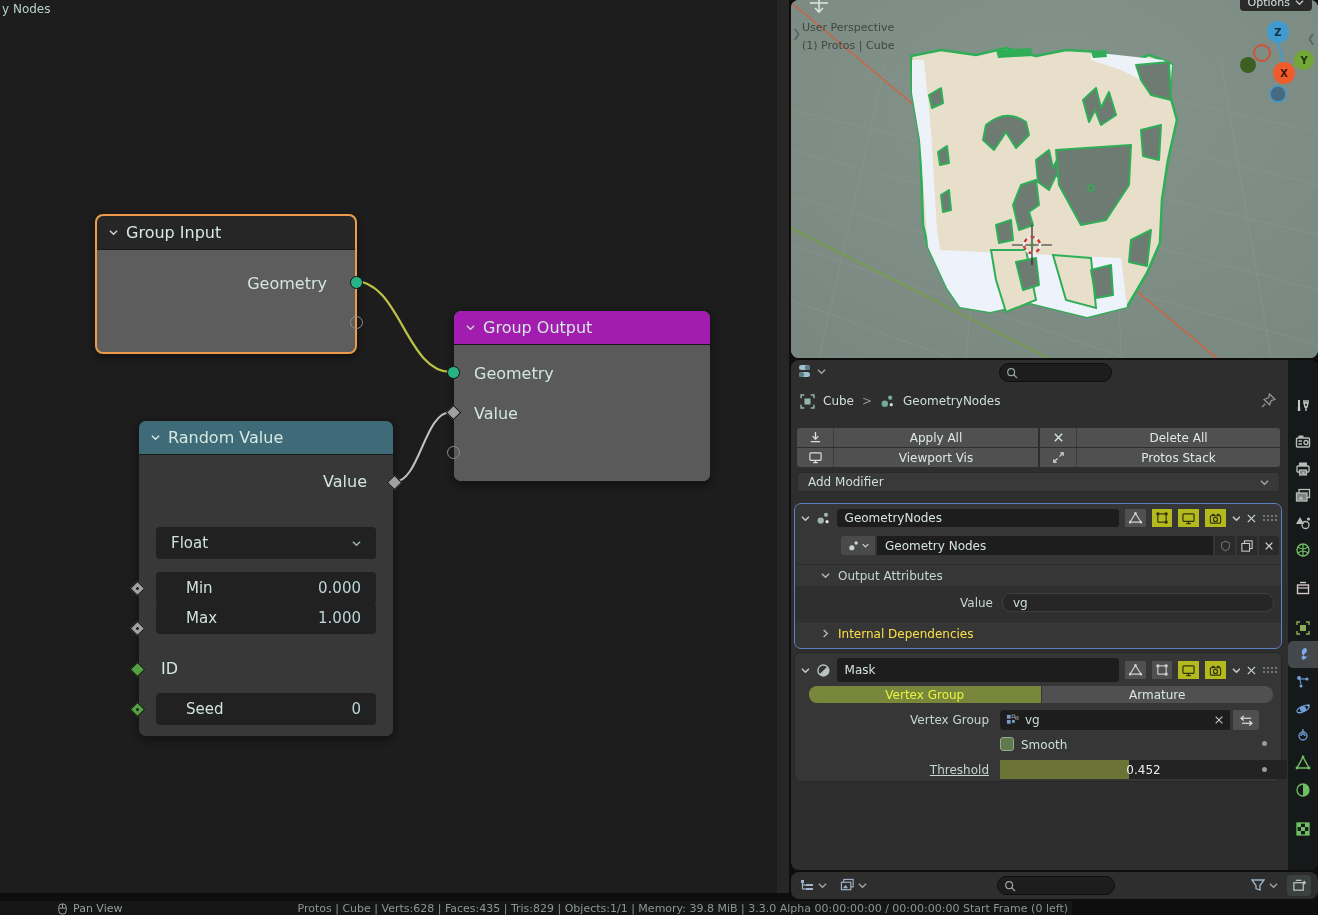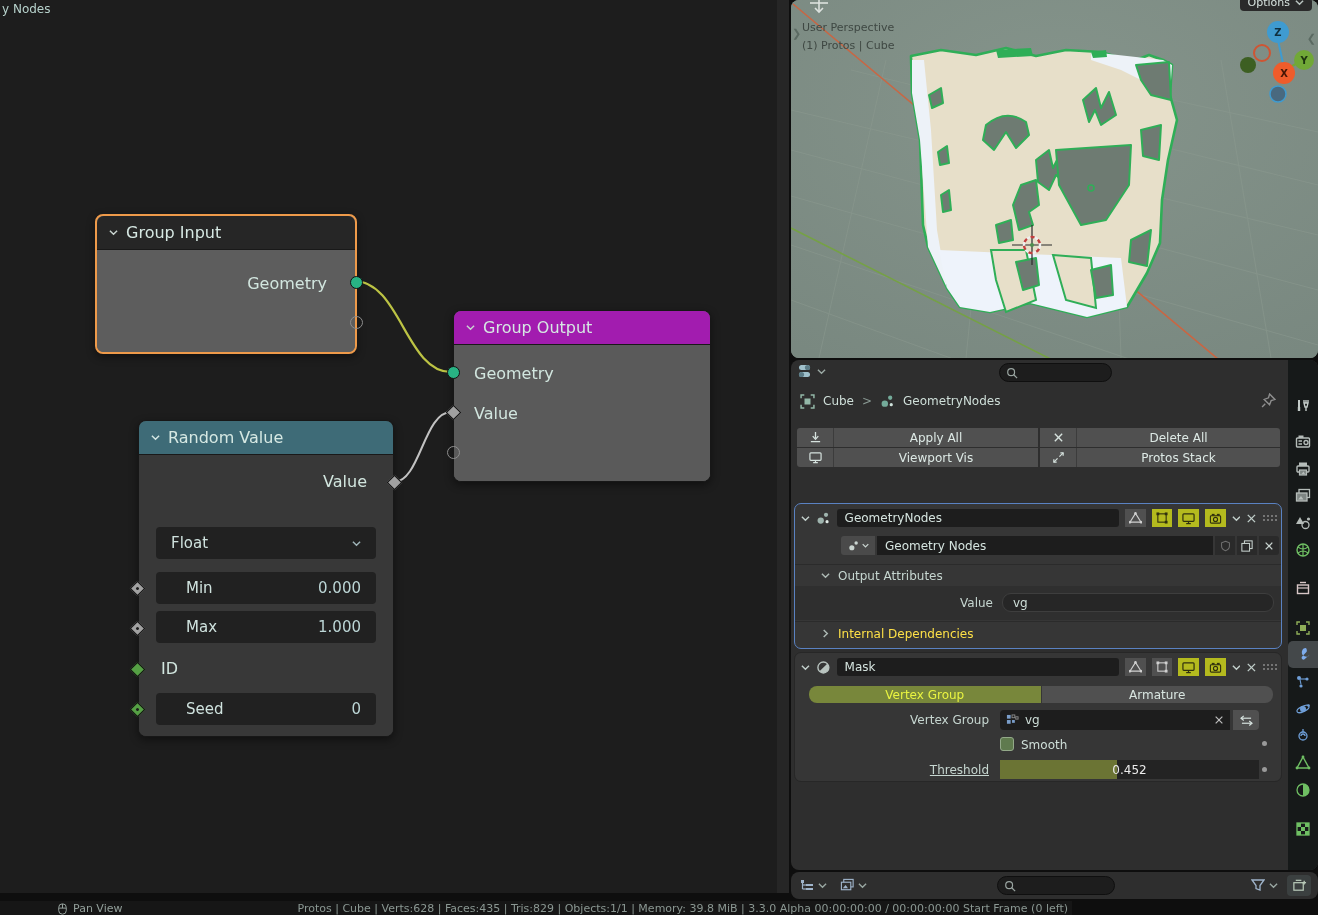--- a/index.html
+++ b/index.html
@@ -312,6 +312,12 @@
       </div>
   </div>
 
+  <div class="abs" style="left:6px;top:112px;width:483px;height:20px;background:#393939;border:1px solid #2a2a2a;border-radius:4px;display:flex;align-items:center;justify-content:space-between;padding:0 10px;box-sizing:border-box;">
+    <span class="txt">Add Modifier</span>
+    <svg class="chev" viewBox="0 0 10 10">
+        <polyline points="1,3 5,7 9,3" fill="none" stroke="#9aa8a3" stroke-width="1.6"></polyline>
+      </svg>
+  </div>
 
   <div class="panel" style="left:3px;top:143px;width:488px;height:146px;border:1.5px solid #5a82c2;">
     <div class="abs" style="left:6px;top:5px;display:flex;align-items:center;gap:6px;width:476px;">

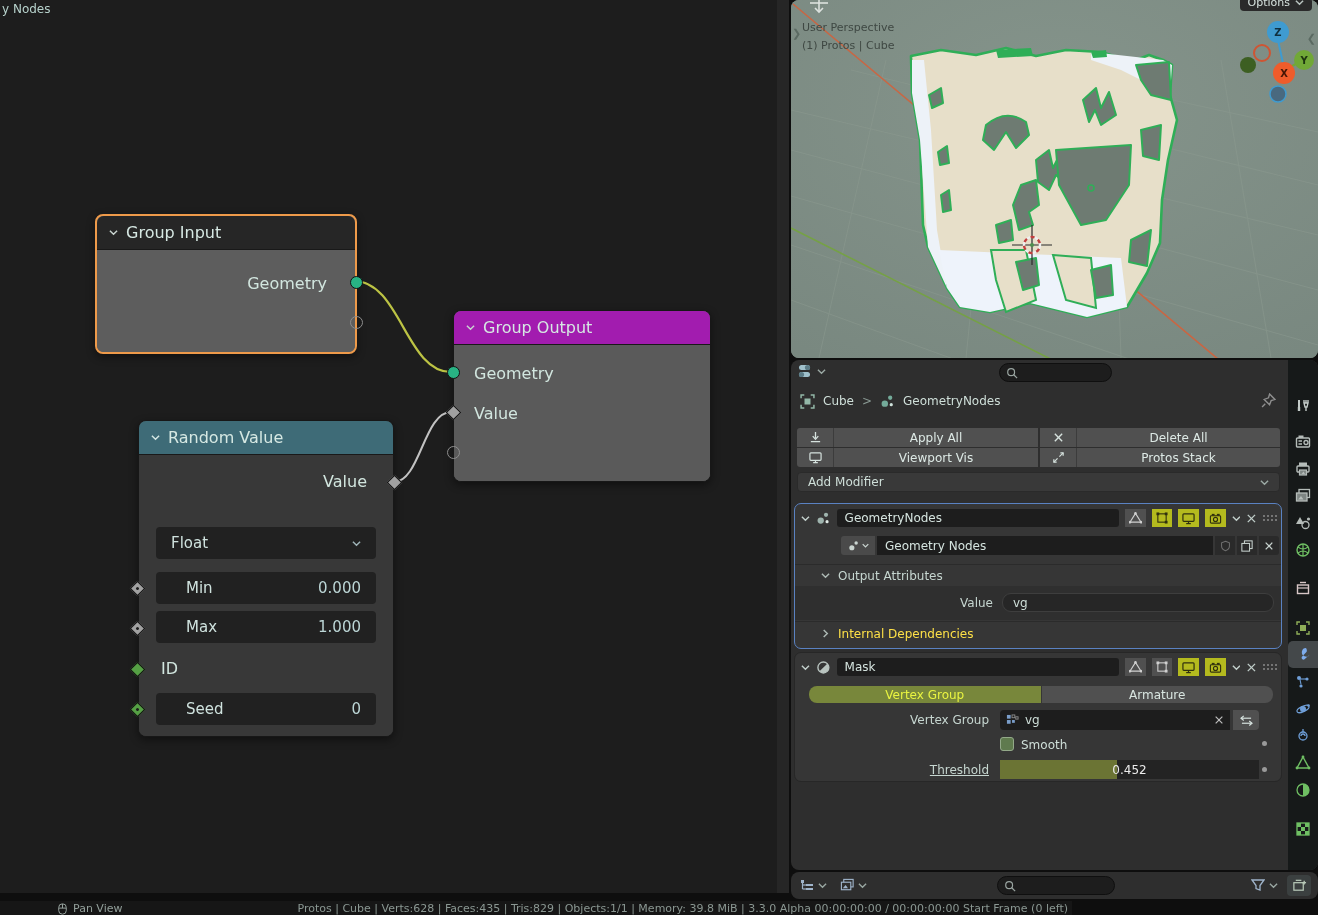--- a/index.html
+++ b/index.html
@@ -107,7 +107,7 @@
       <span style="margin-left:15px;">Min</span>
       <span class="val">0.000</span>
     </div>
-    <div class="nfield" style="top:190px;">
+    <div class="nfield" style="top:181px;">
       <span style="margin-left:15px;">Max</span>
       <span class="val">1.000</span>
     </div>

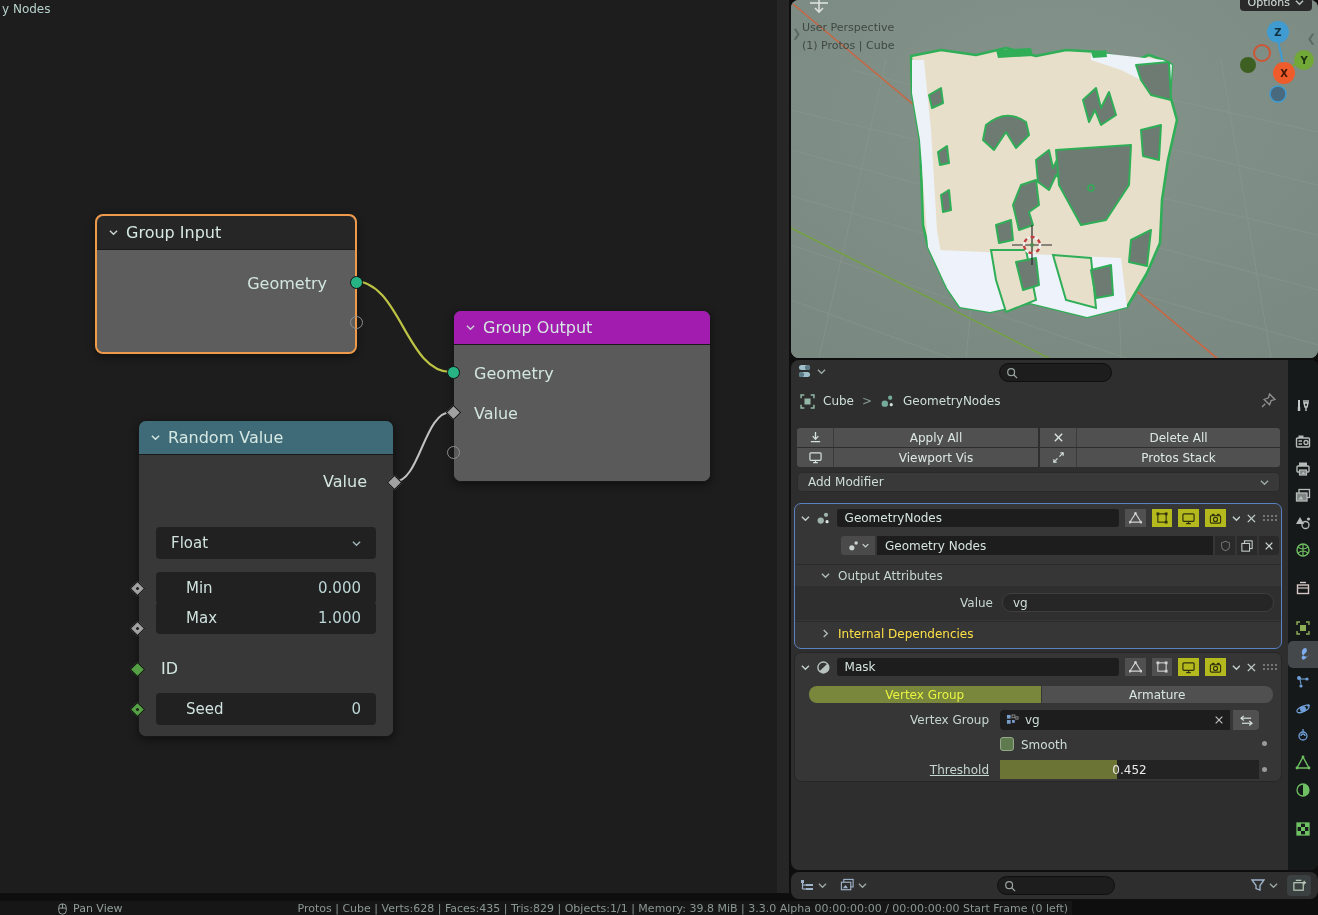--- a/index.html
+++ b/index.html
@@ -434,7 +434,7 @@
           <circle cx="7" cy="7" r="5.2" fill="none" stroke="#b9c4c0" stroke-width="1.3"></circle>
           <path d="M7,1.8 A5.2,5.2 0 0 1 7,12.2 Z" fill="#b9c4c0" transform="rotate(45 7 7)"></path>
         </svg>
-      <div class="namefield" style="width:287px;height:18px;">
+      <div class="namefield" style="width:287px;height:24px;">
           <span>Mask</span>
         </div>
       <div class="tgl off">

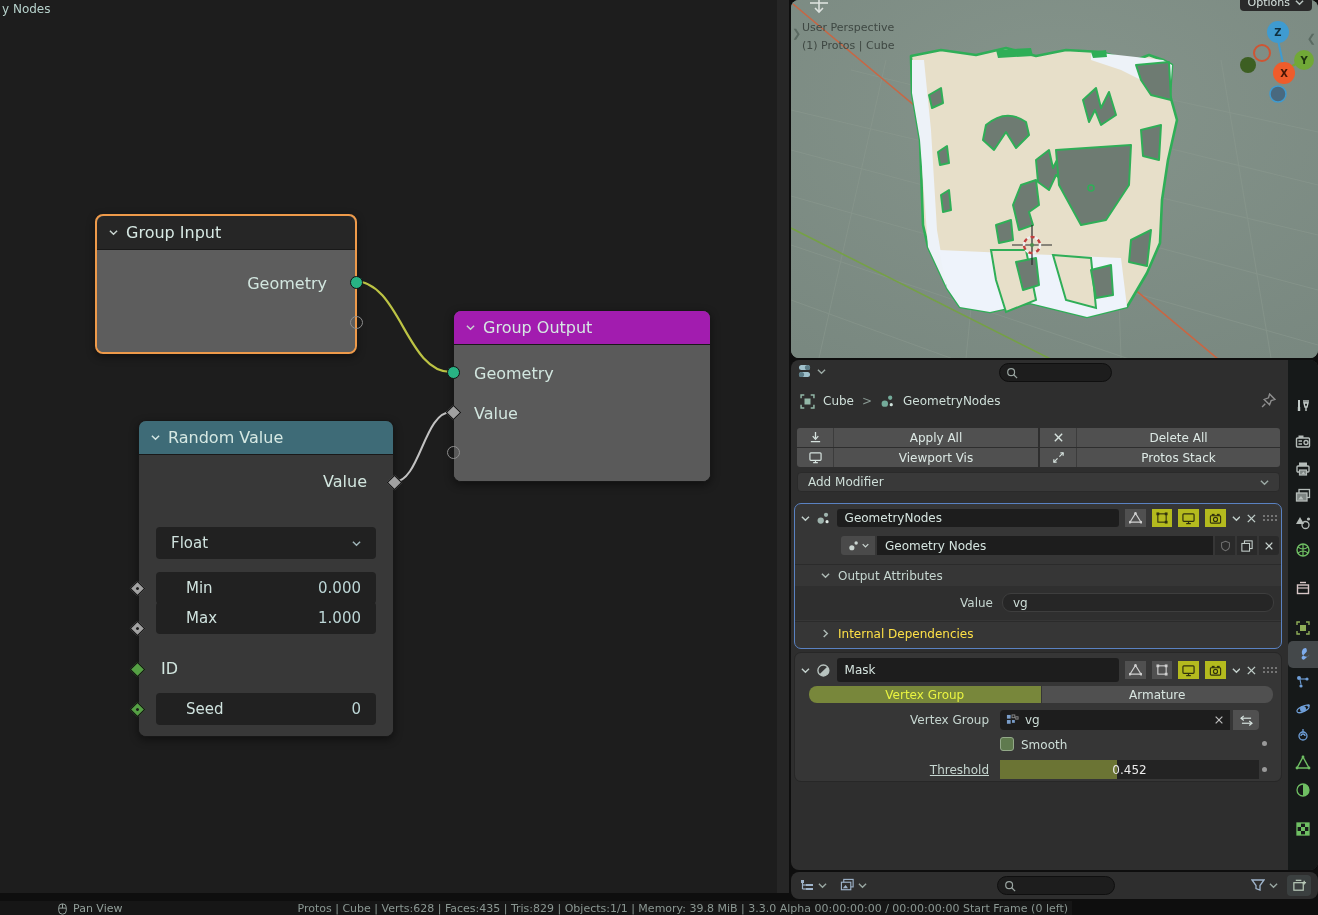--- a/index.html
+++ b/index.html
@@ -516,7 +516,7 @@
     <div class="deco" style="left:467px;top:88px;"></div>
 
     <span class="txt abs" style="right:292px;top:110px;color:#c6d6d0;text-decoration:underline;">Threshold</span>
-    <div class="abs" style="left:205px;top:107px;width:259px;height:19px;background:#232323;border-radius:0;overflow:hidden;">
+    <div class="abs" style="left:205px;top:107px;width:259px;height:19px;background:#232323;border-radius:0;overflow:hidden;padding-left:28px;">
       <div style="position:absolute;left:0;top:0;bottom:0;width:45%;background:#6b7434;"></div>
       <div style="position:absolute;inset:0;display:flex;align-items:center;justify-content:center;color:#ececec;font-size:12px;">0.452</div>
     </div>

